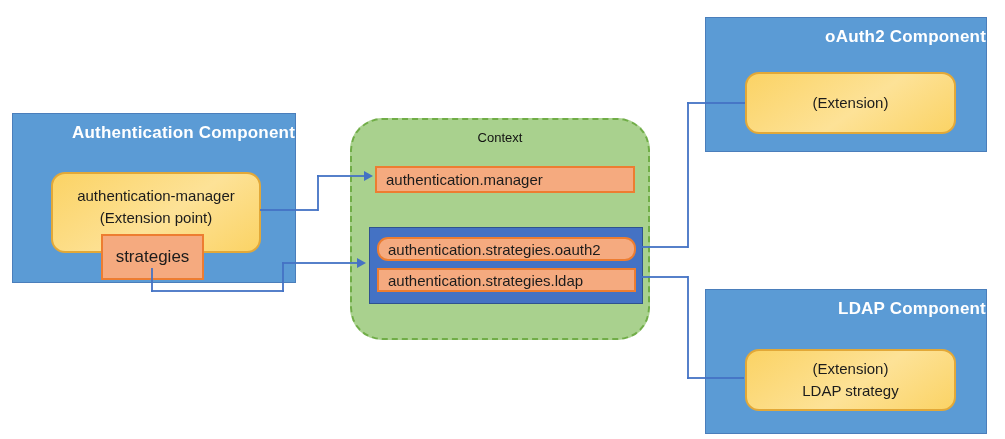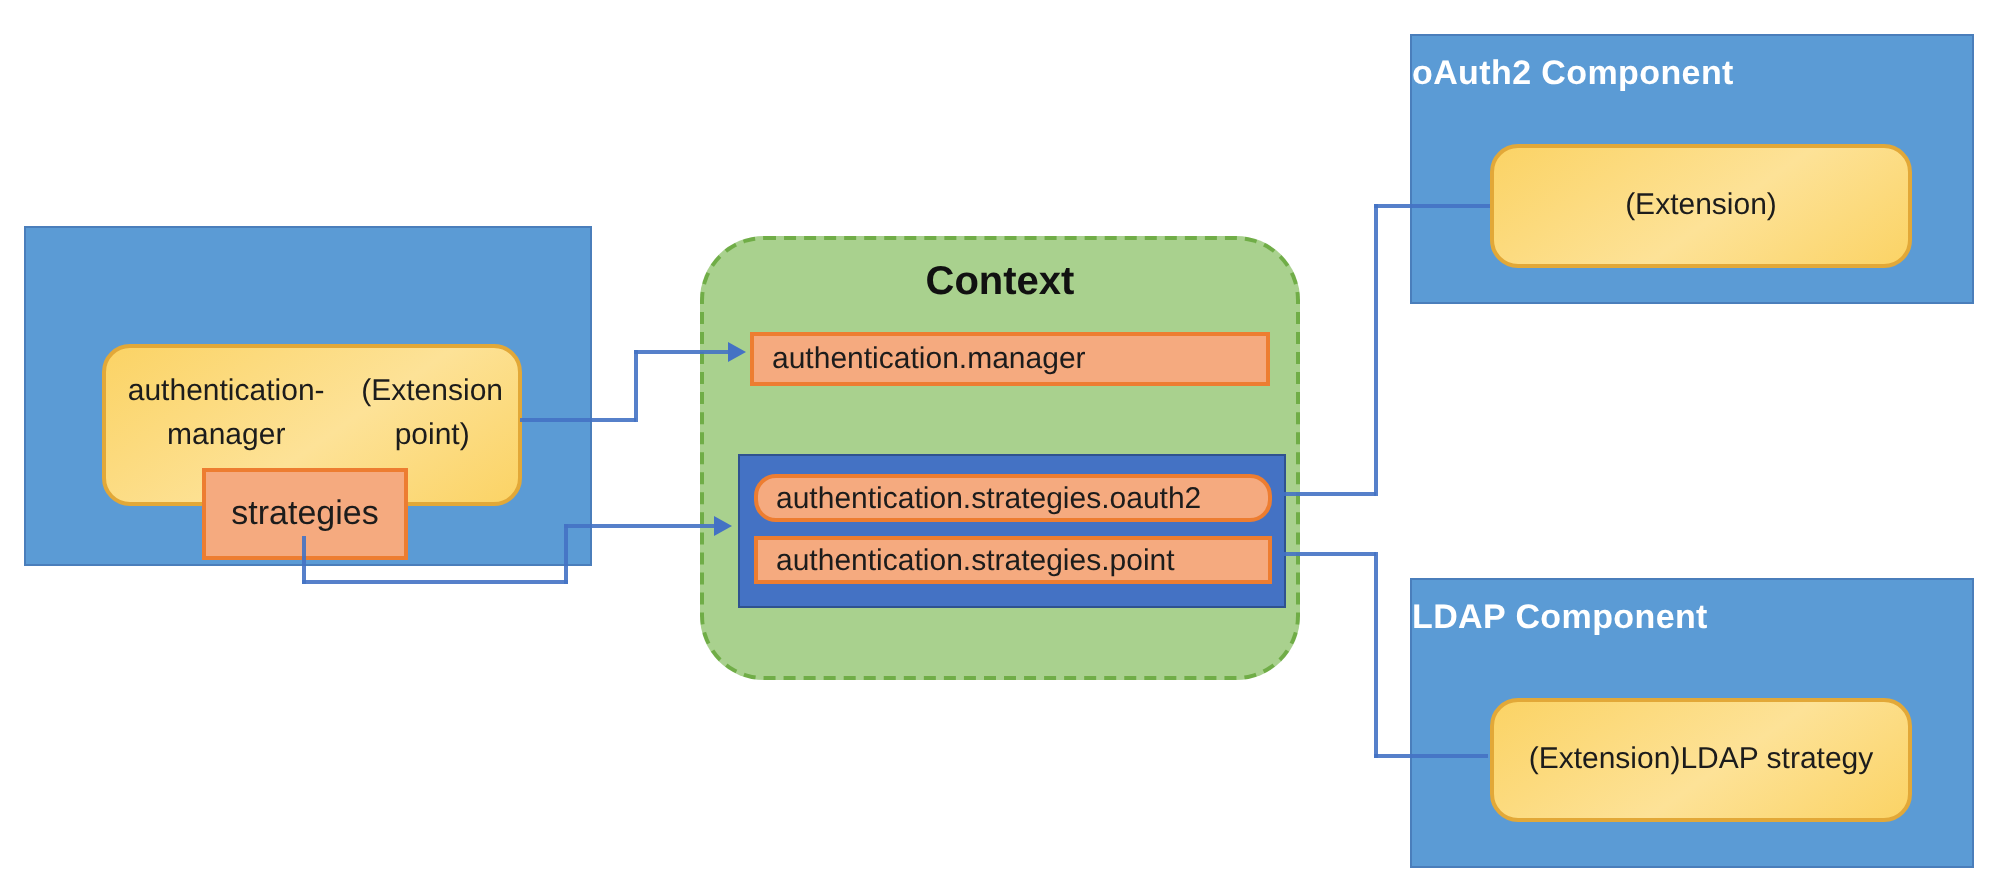--- a/index.html
+++ b/index.html
@@ -16,7 +16,7 @@
     border:1px solid var(--component-border, #4A7EBB);
   }
   .comp-title {
-    position:absolute; left:0; right:0; top:9px; text-align:left;
+    position:absolute; left:0; right:0; top:9px; text-align:right;
     color:var(--component-title-text, #ffffff); font-size:17px; font-weight:bold;
     letter-spacing:0.2px;
   }

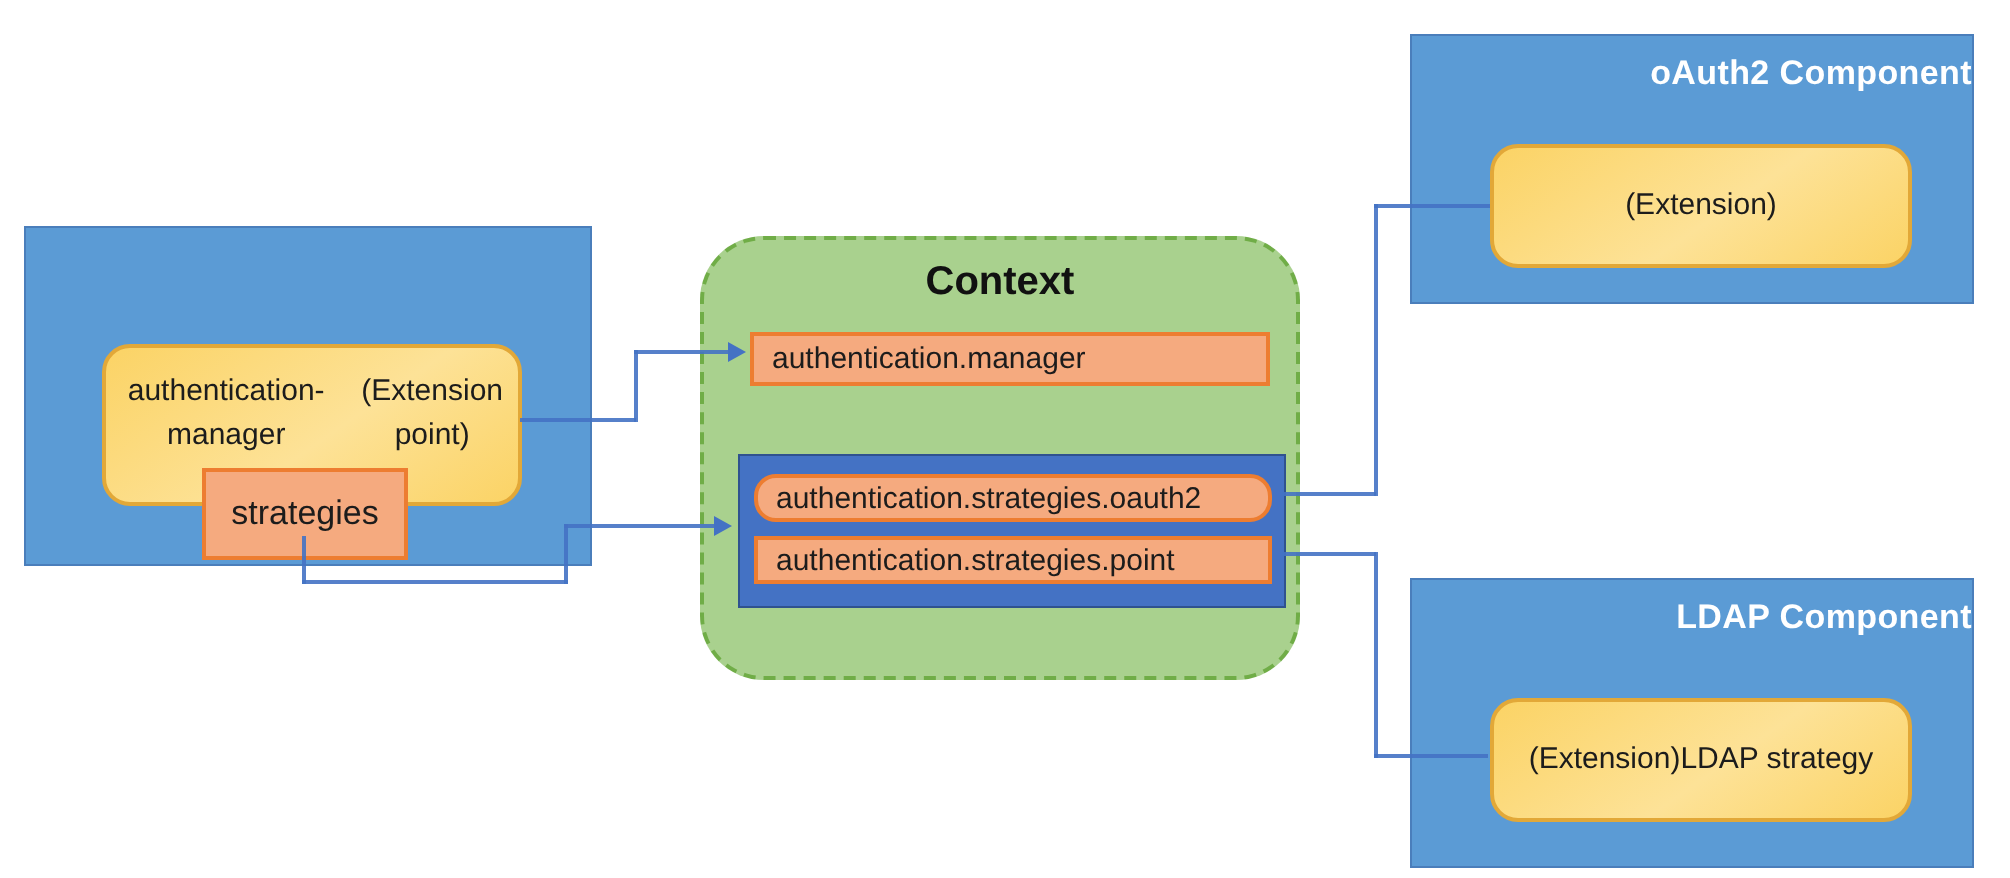--- a/index.html
+++ b/index.html
@@ -29,7 +29,7 @@
       var(--gold-fill-light, #FDE297) 55%,
       var(--gold-fill, #FBD365) 100%);
     border:2px solid var(--gold-border, #E2A838);
-    display:flex; flex-direction:row; align-items:center; justify-content:center;
+    display:flex; flex-direction:column; align-items:center; justify-content:center;
     color:var(--body-text, #1C1C1C); font-size:15px; line-height:22px; text-align:center;
   }
 

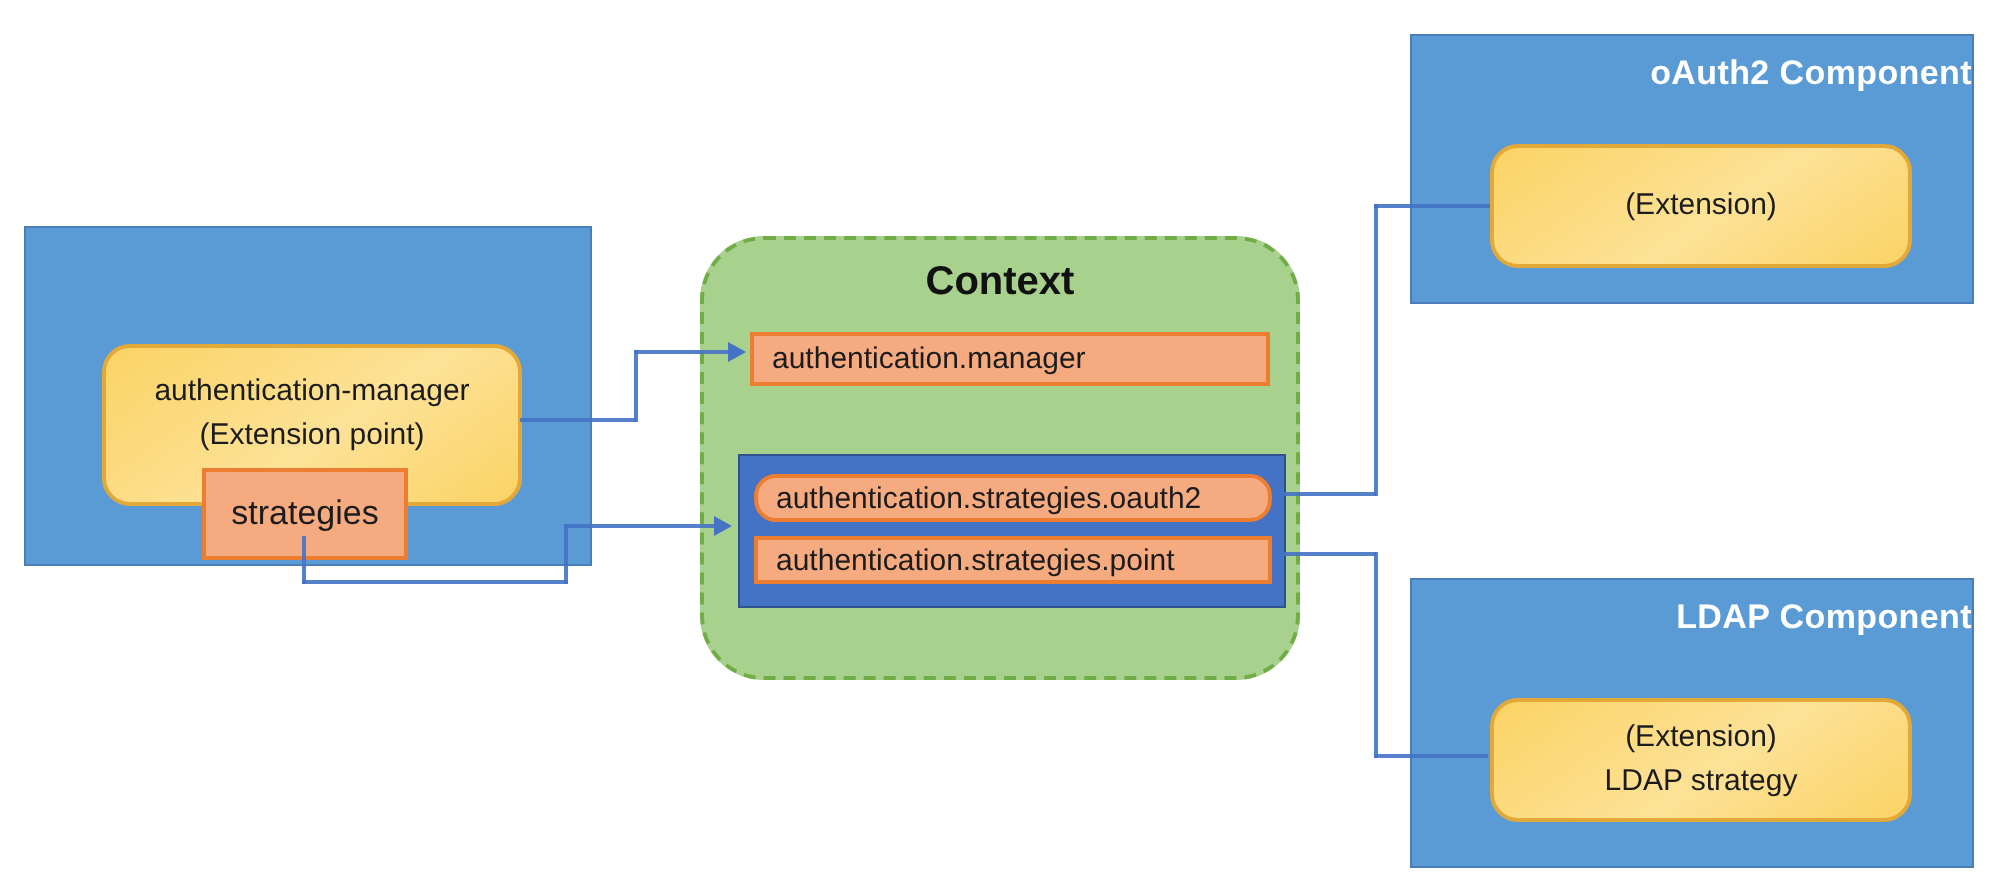--- a/index.html
+++ b/index.html
@@ -87,6 +87,7 @@
 <div class="canvas">
 
   <div class="comp" style="left:12px; top:113px; width:284px; height:170px;">
+    <div class="comp-title">Authentication Component</div>
     <div class="gold" style="left:38px; top:58px; width:210px; height:81px; padding-bottom:12px;">
       <div>authentication-manager</div>
       <div>(Extension point)</div>

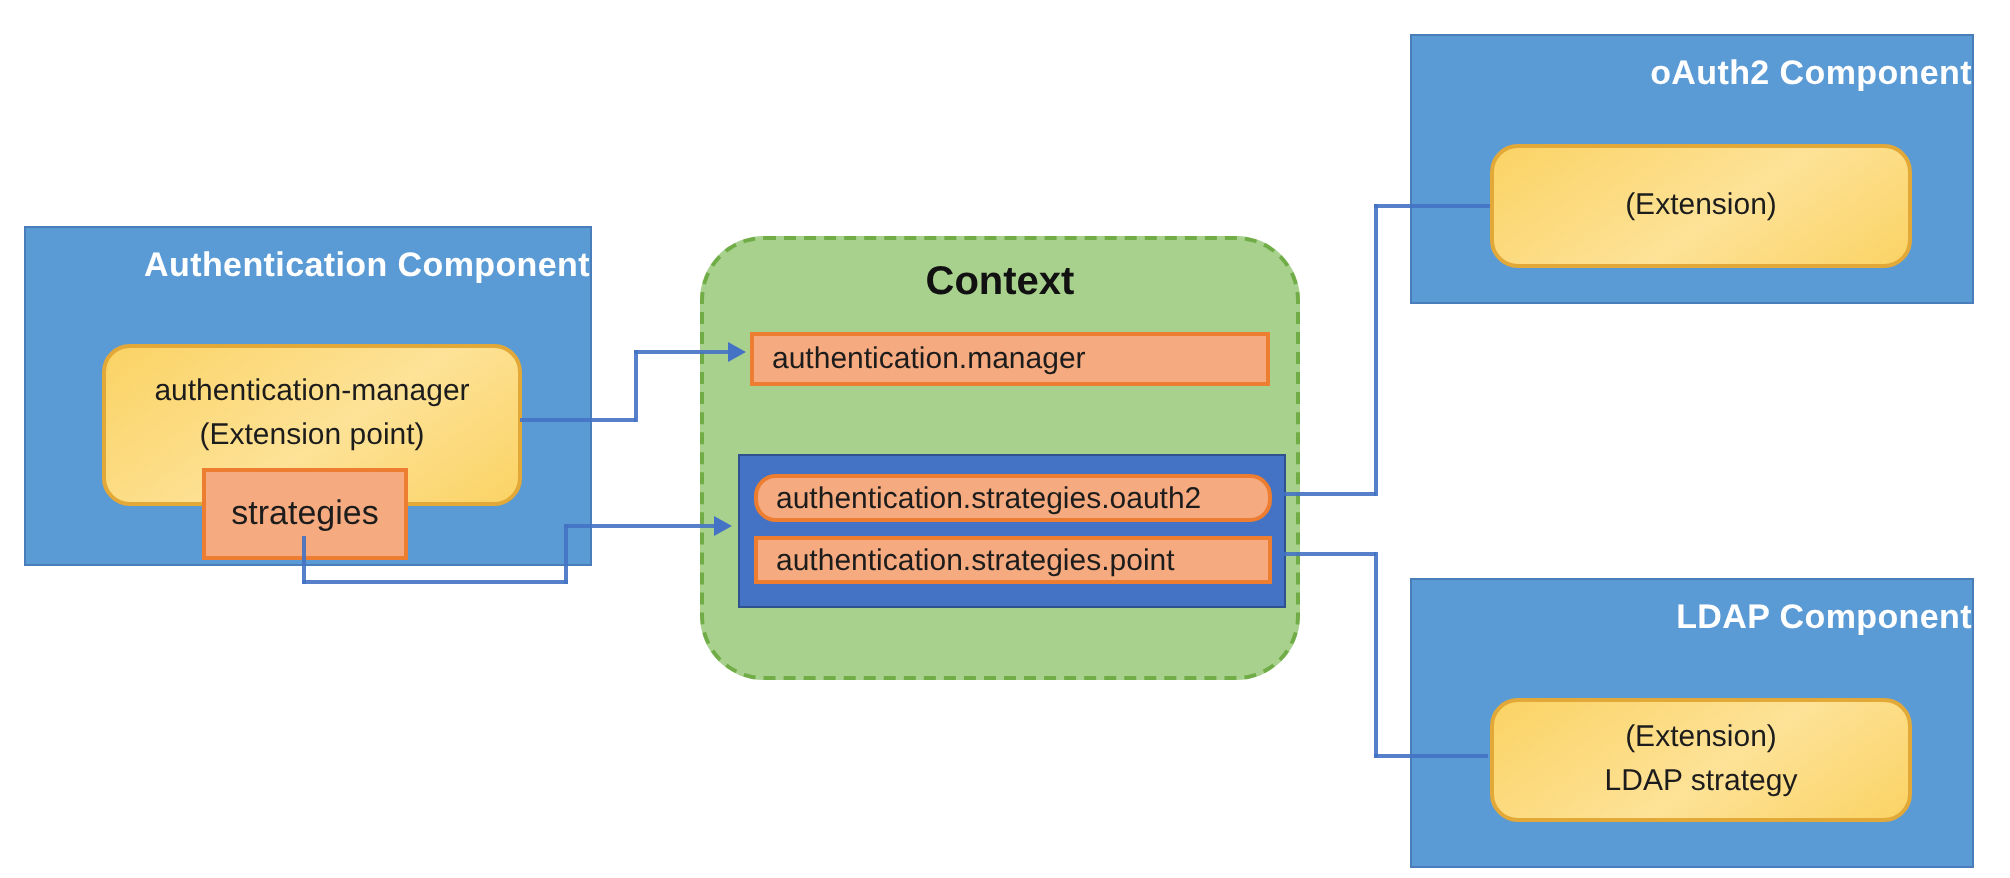--- a/index.html
+++ b/index.html
@@ -55,7 +55,7 @@
   }
   .ctx-title {
     position:absolute; left:0; right:0; top:10px; text-align:center;
-    color:#111; font-size:20px; font-weight:bold;
+    color:#111; font-size:13px; font-weight:normal;
   }
   .ctx-row {
     position:absolute; font-size:15px; display:flex; align-items:center;

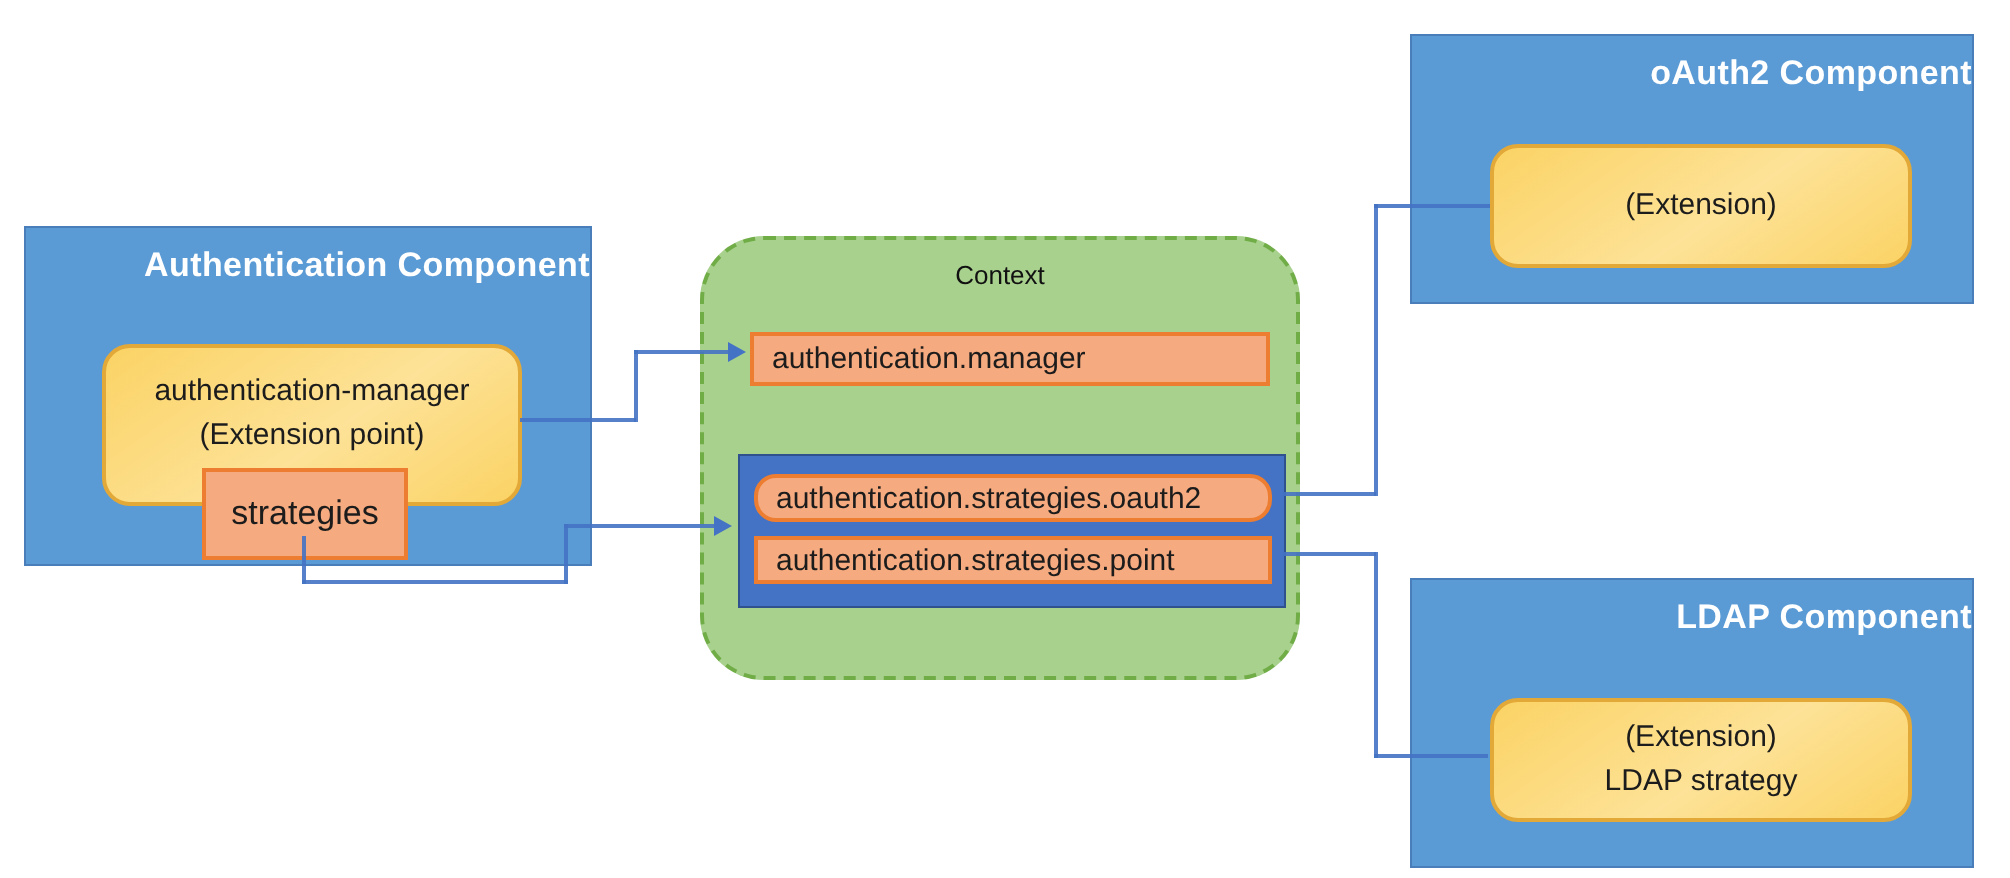--- a/index.html
+++ b/index.html
@@ -100,7 +100,7 @@
     <div class="entry ctx-row row-manager">authentication.manager</div>
     <div class="blue-container">
       <div class="entry ctx-row row-oauth2">authentication.strategies.oauth2</div>
-      <div class="entry ctx-row row-ldap">authentication.strategies.point</div>
+      <div class="entry ctx-row row-ldap">authentication.strategies.ldap</div>
     </div>
   </div>
 

